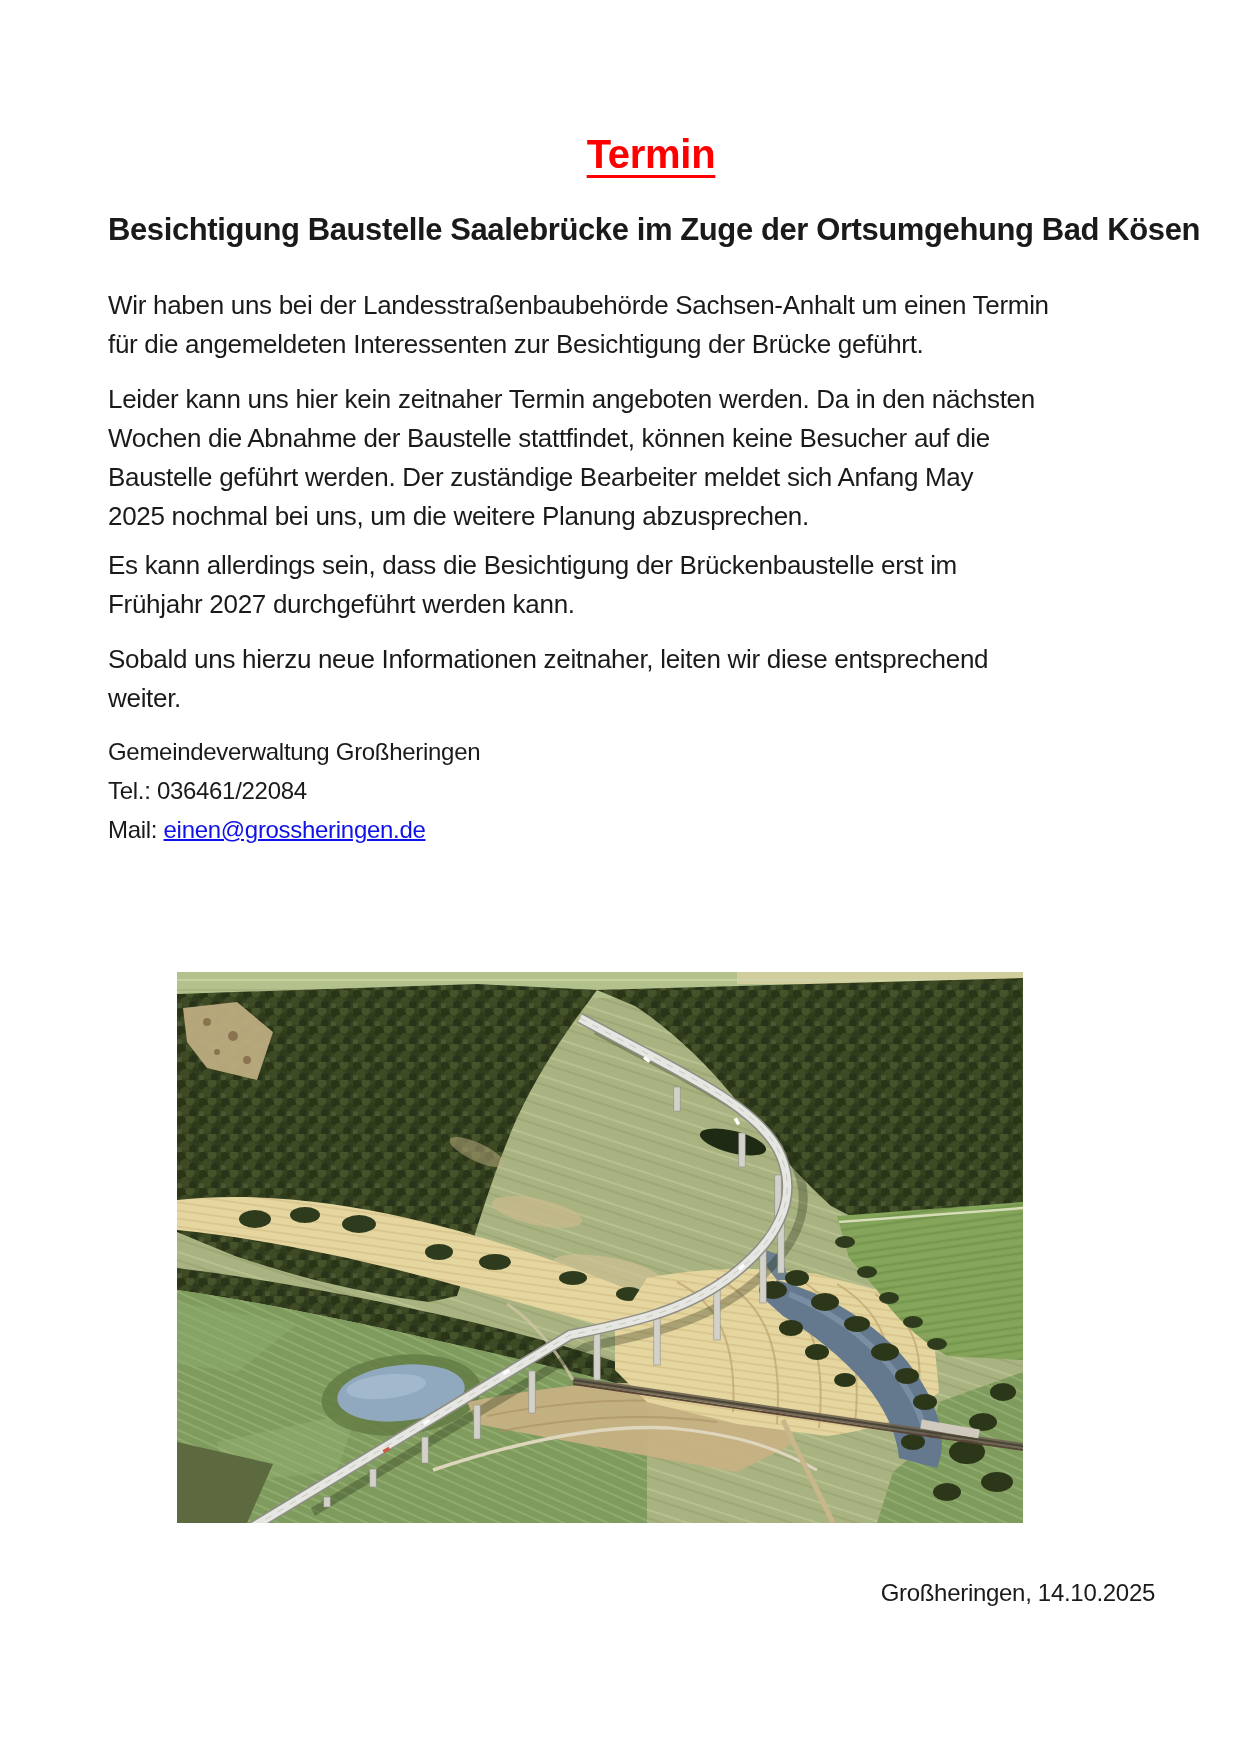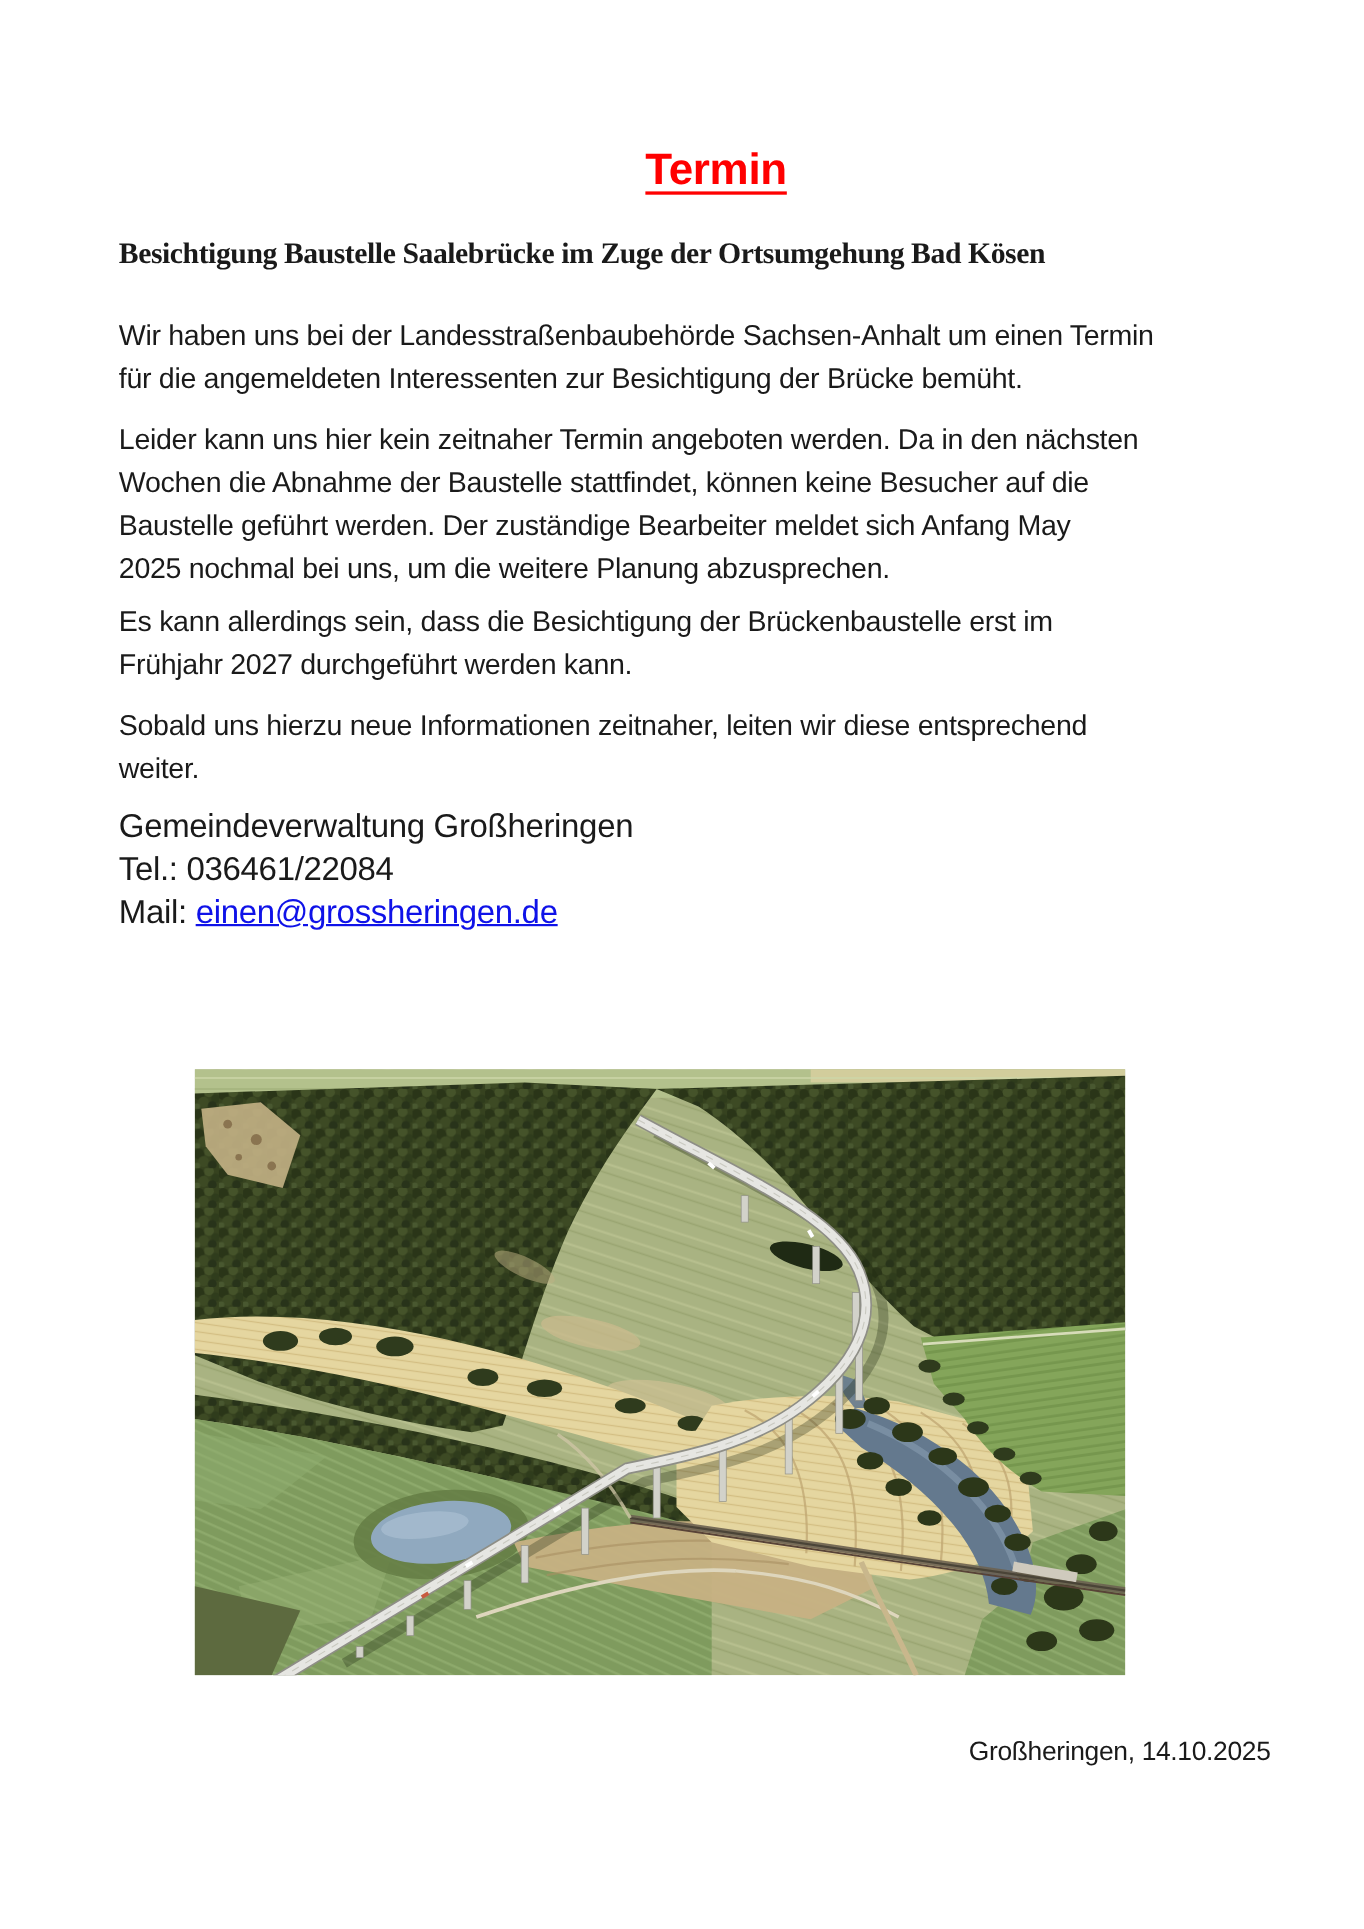--- a/index.html
+++ b/index.html
@@ -25,8 +25,8 @@
   }
   .doc-heading{
     margin:34px 0 0 0;
-    font-size:27px;line-height:36px;font-weight:bold;
-    letter-spacing:-0.4px;white-space:nowrap;font-family:Liberation Serif, serif;
+    font-size:31px;line-height:36px;font-weight:bold;
+    letter-spacing:-0.4px;white-space:nowrap;
   }
   .body-par{
     font-size:26px;line-height:39px;

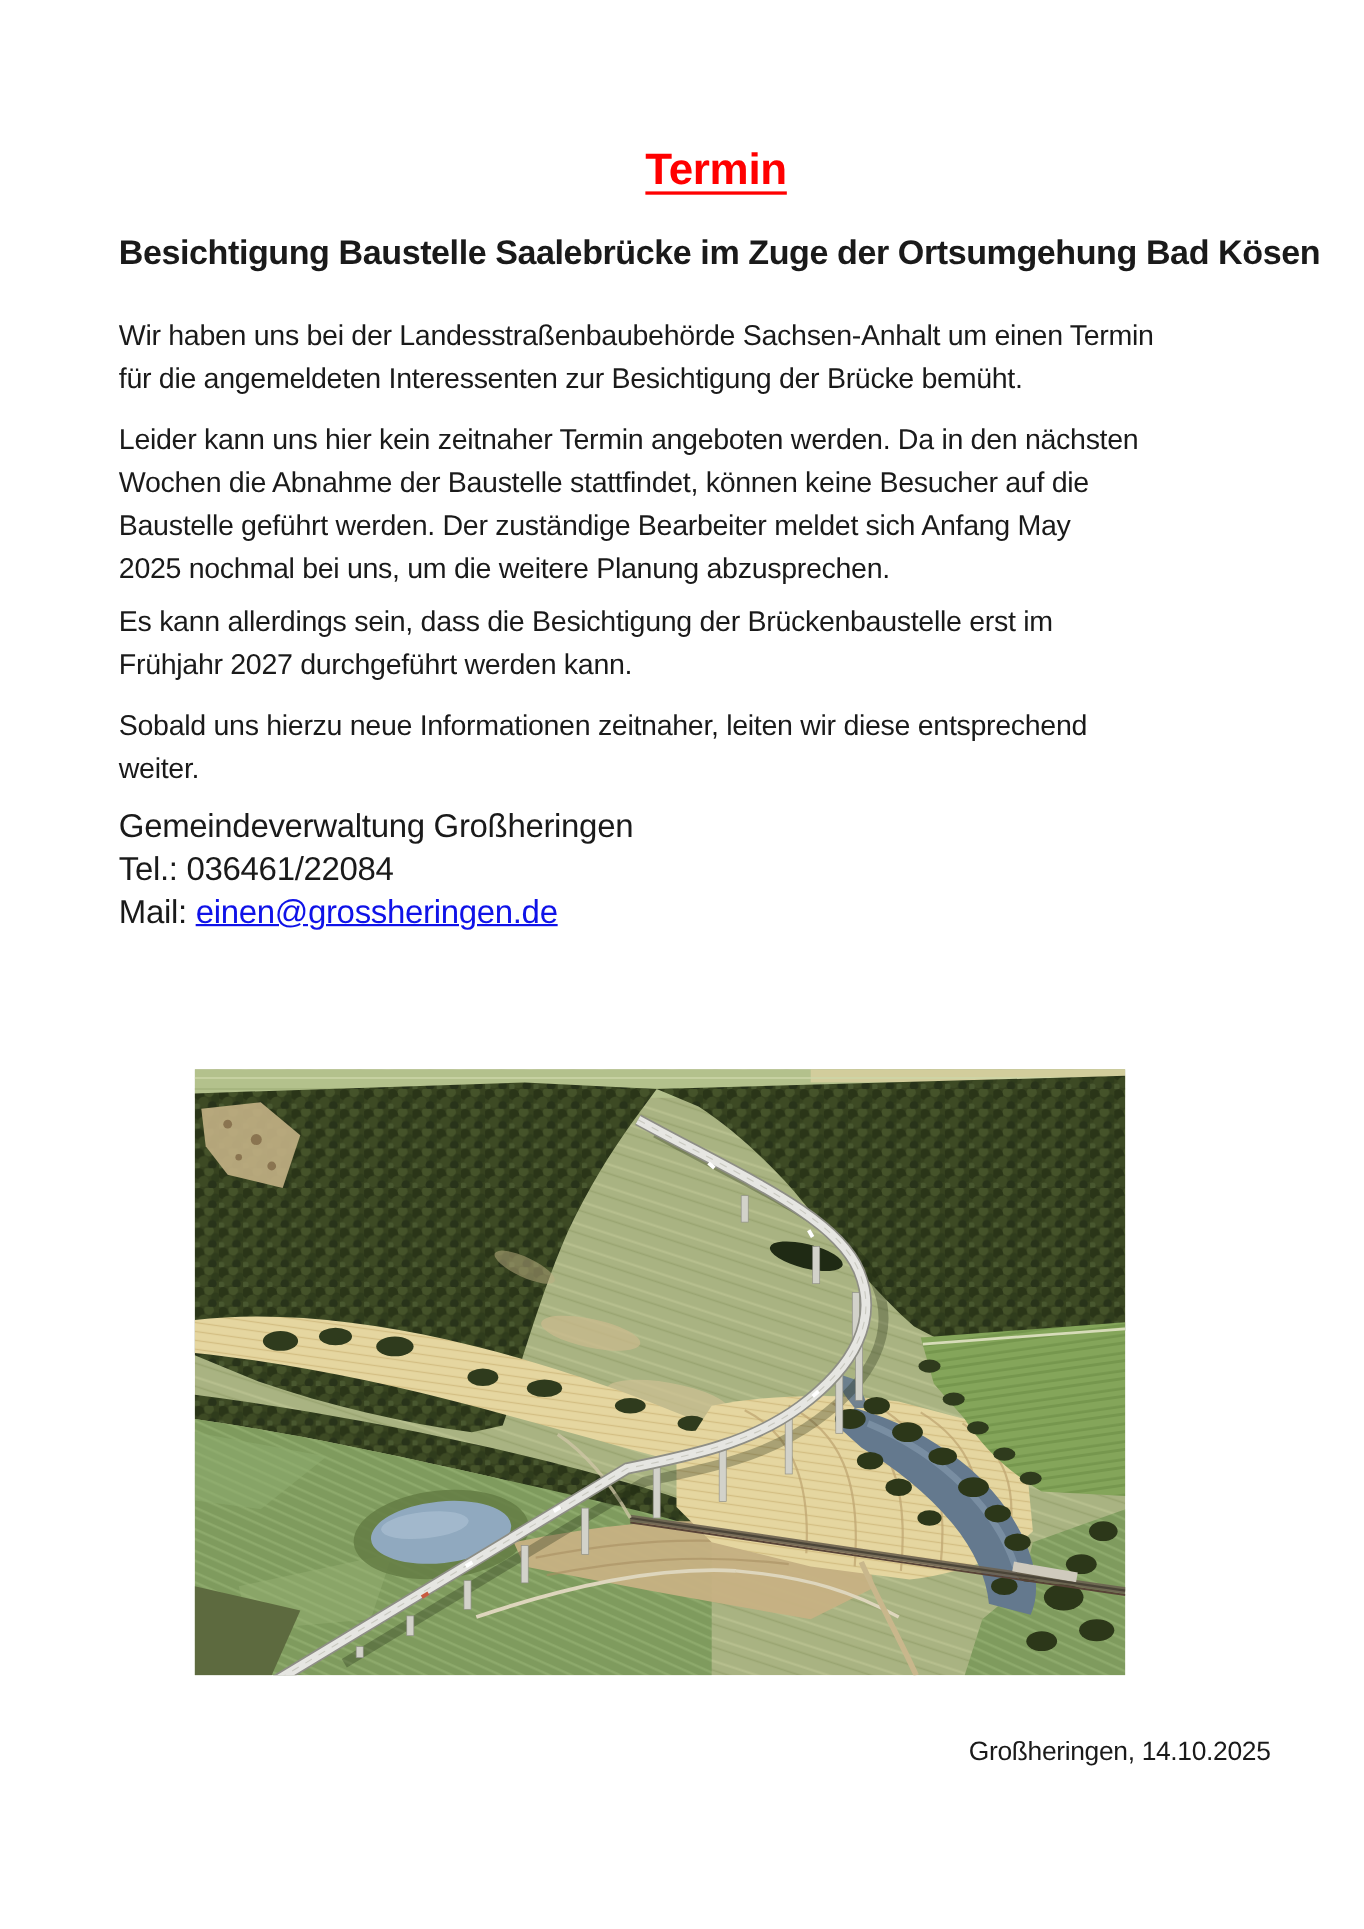--- a/index.html
+++ b/index.html
@@ -66,7 +66,7 @@
   <h2 class="doc-heading">Besichtigung Baustelle Saalebrücke im Zuge der Ortsumgehung Bad Kösen</h2>
 
   <p class="body-par p1">Wir haben uns bei der Landesstraßenbaubehörde Sachsen-Anhalt um einen Termin
-für die angemeldeten Interessenten zur Besichtigung der Brücke bemüht.</p>
+für die angemeldeten Interessenten zur Besichtigung der Brücke geführt.</p>
   <p class="body-par p2">Leider kann uns hier kein zeitnaher Termin angeboten werden. Da in den nächsten
 Wochen die Abnahme der Baustelle stattfindet, können keine Besucher auf die
 Baustelle geführt werden. Der zuständige Bearbeiter meldet sich Anfang May

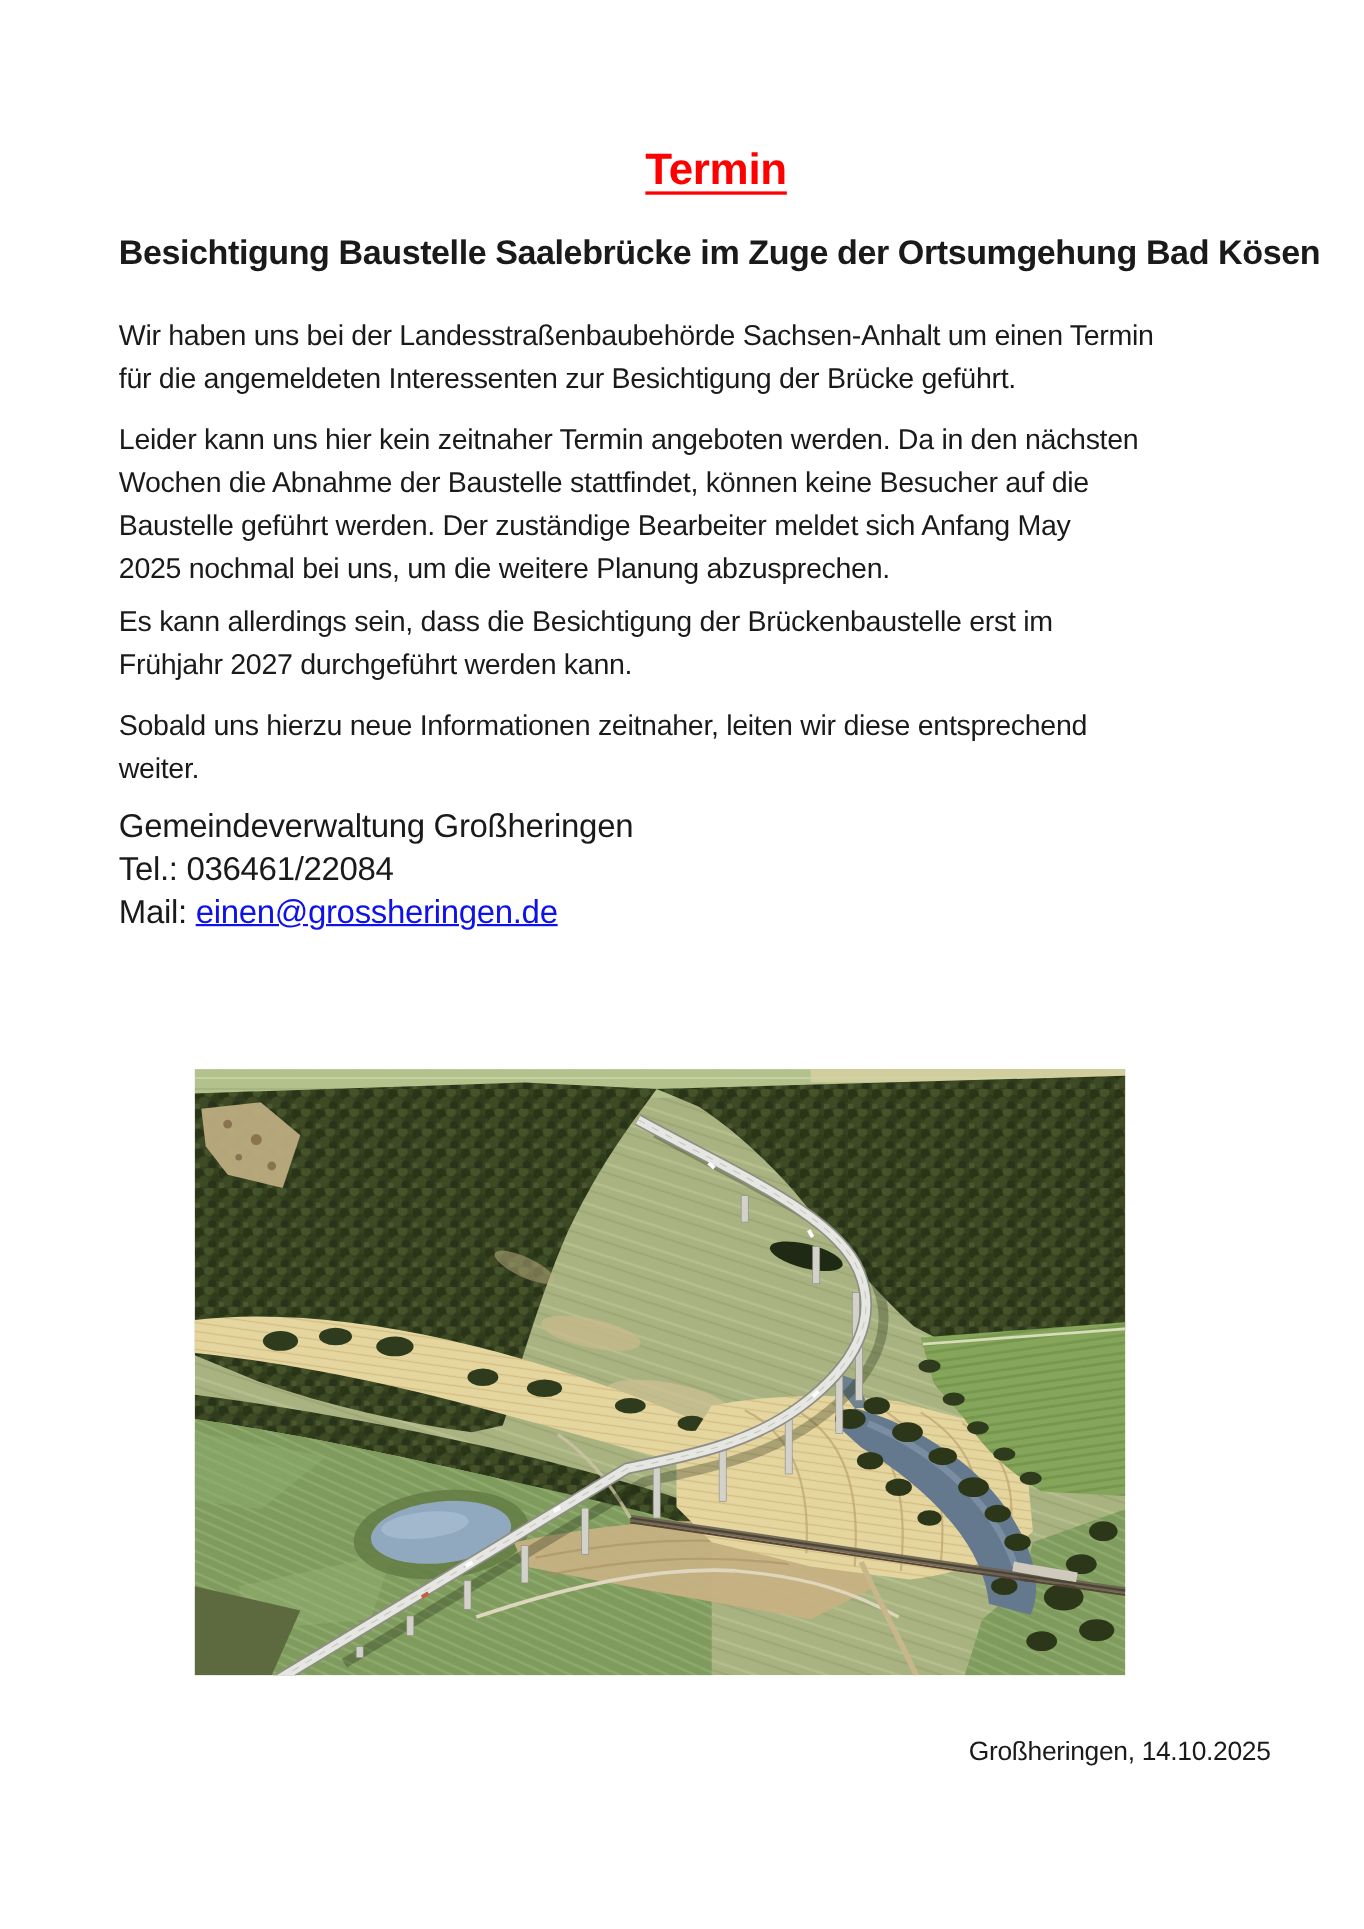--- a/index.html
+++ b/index.html
@@ -38,7 +38,7 @@
   .p2{margin-top:16px}
   .p3{margin-top:10px}
   .p4{margin-top:16px}
-  .contact{margin-top:14px;font-size:30px;line-height:39px;letter-spacing:-0.3px;}
+  .contact{margin-top:14px;font-size:24px;line-height:39px;letter-spacing:-0.3px;}
   .contact a{
     color:var(--link-blue,#0f12e8);
     text-decoration:underline;

